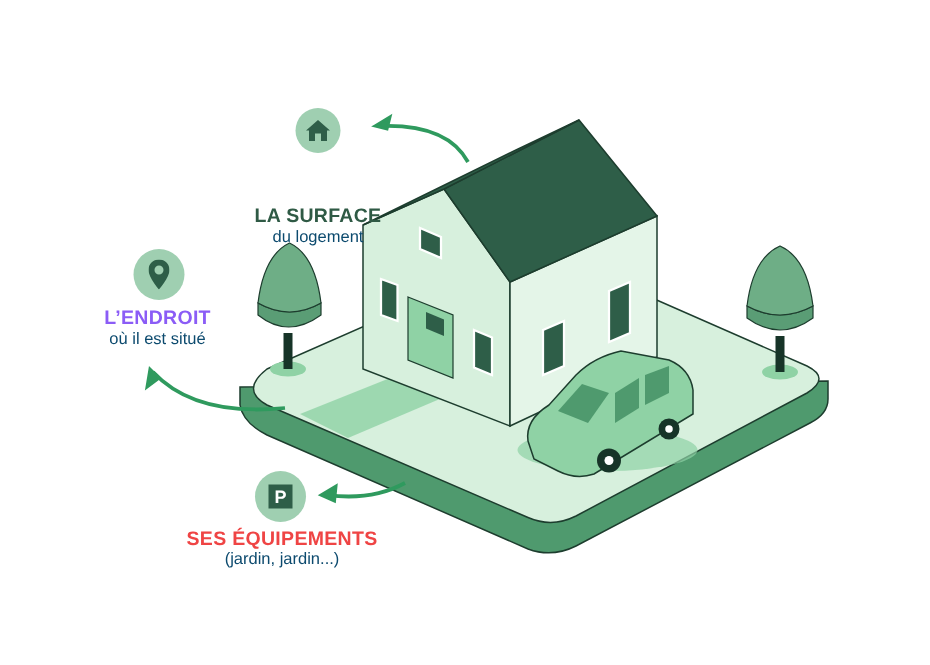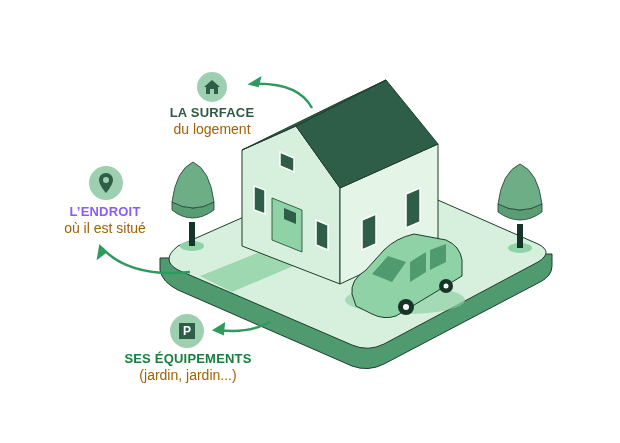--- a/index.html
+++ b/index.html
@@ -77,7 +77,7 @@
     </svg>
 </div>
 <div class="label" style="left:162px;top:106px;width:100px;">
-  <div class="title" style="color:#2f5a45;">LA SURFACE</div>
+  <div class="title" style="color:#2f5a45;margin-top:31px;">LA SURFACE</div>
   <div class="sub">du logement</div>
 </div>
 

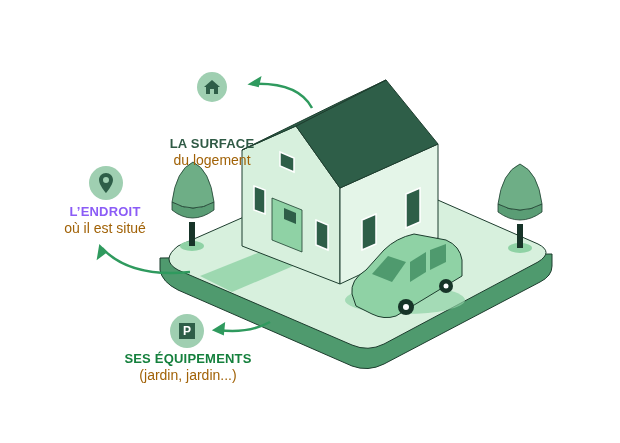--- a/index.html
+++ b/index.html
@@ -7,7 +7,7 @@
   svg.scene { position: absolute; left: 0; top: 0; }
   .label { position: absolute; text-align: center; line-height: 1.15; }
   .label .title { font-weight: bold; font-size: 13px; letter-spacing: 0.2px; }
-  .label .sub { font-size: 14px; color: #a16207; }
+  .label .sub { font-size: 11px; color: #0c4a6e; }
   .icon-badge { position: absolute; border-radius: 50%; display: flex; align-items: center; justify-content: center; }
 </style>
 </head>

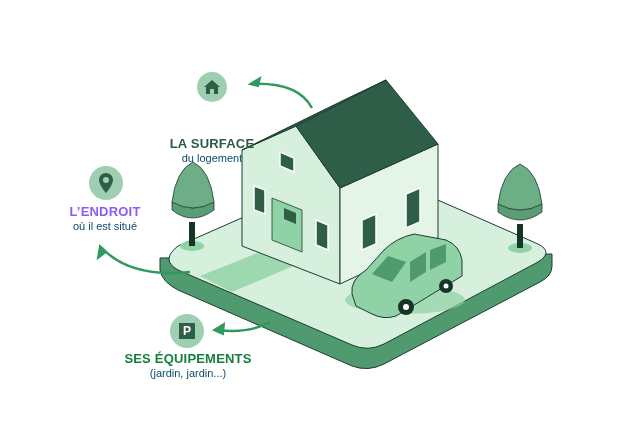--- a/index.html
+++ b/index.html
@@ -95,7 +95,7 @@
   <div style="width:16px;height:16px;background:#2e5e48;color:#fff;font-weight:bold;font-size:12px;display:flex;align-items:center;justify-content:center;">P</div>
 </div>
 <div class="label" style="left:118px;top:352px;width:140px;">
-  <div class="title" style="color:#15803d;">SES ÉQUIPEMENTS</div>
+  <div class="title" style="color:#ef4444;">SES ÉQUIPEMENTS</div>
   <div class="sub">(jardin, jardin...)</div>
 </div>
 

